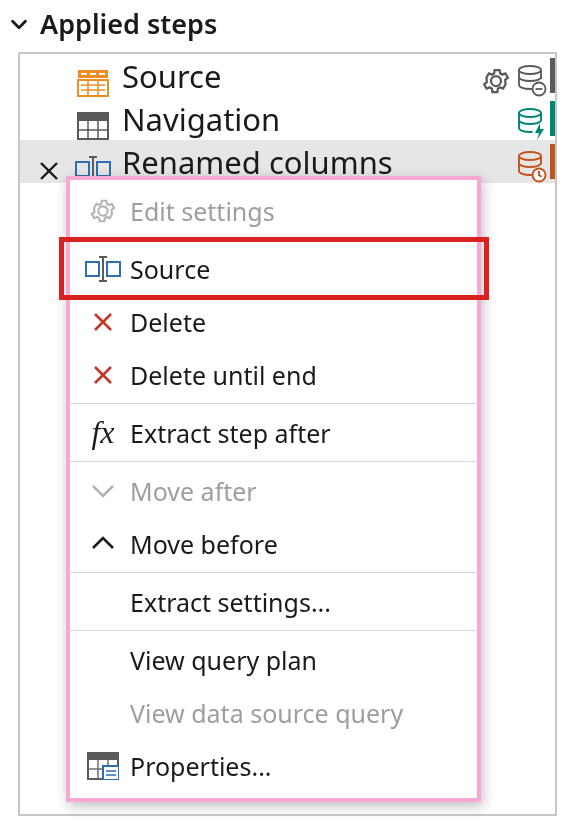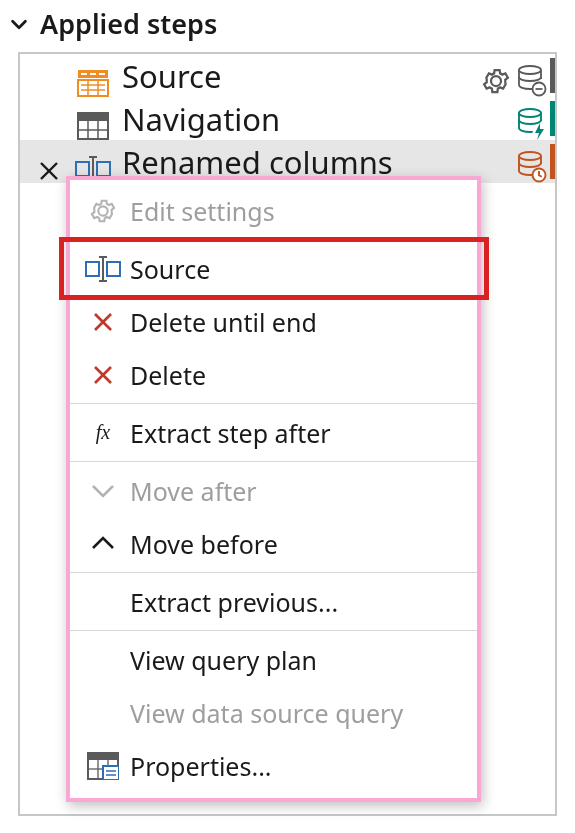--- a/index.html
+++ b/index.html
@@ -229,7 +229,7 @@
         <line x1="20" y1="4" x2="4" y2="20" stroke="#c0392b" stroke-width="2.6"></line>
       </svg>
     </span>
-    <span class="mlbl">Delete until end</span>
+    <span class="mlbl">Delete</span>
   </div>
 
   <div class="mi">
@@ -239,7 +239,7 @@
         <line x1="20" y1="4" x2="4" y2="20" stroke="#c0392b" stroke-width="2.6"></line>
       </svg>
     </span>
-    <span class="mlbl">Delete</span>
+    <span class="mlbl">Delete until end</span>
   </div>
 
   <div class="sep"></div>

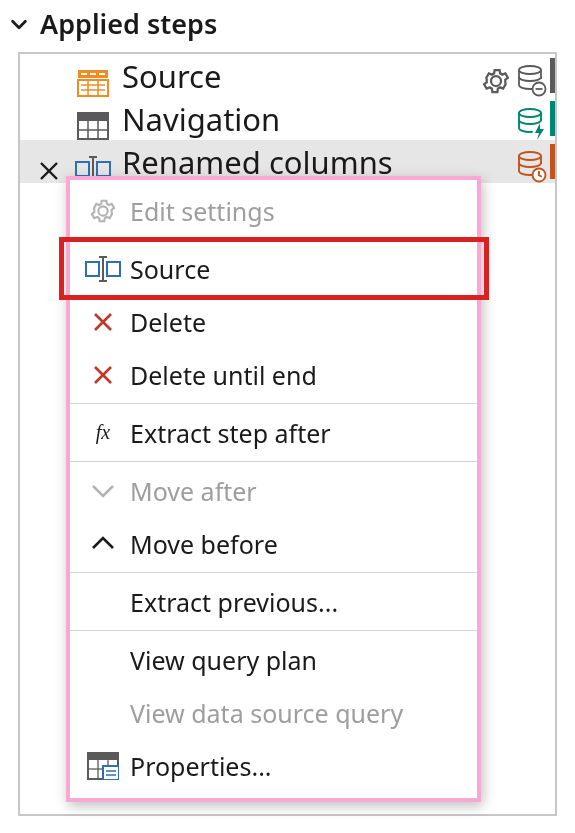--- a/index.html
+++ b/index.html
@@ -245,7 +245,7 @@
   <div class="sep"></div>
 
   <div class="mi">
-    <span class="mico" style="font-style:italic;font-family:'Times New Roman',serif;font-size:20px;color:#1a1a1a;">fx</span>
+    <span class="mico" style="font-style:italic;font-family:'Times New Roman',serif;font-size:32px;color:#1a1a1a;">fx</span>
     <span class="mlbl">Extract step after</span>
   </div>
 

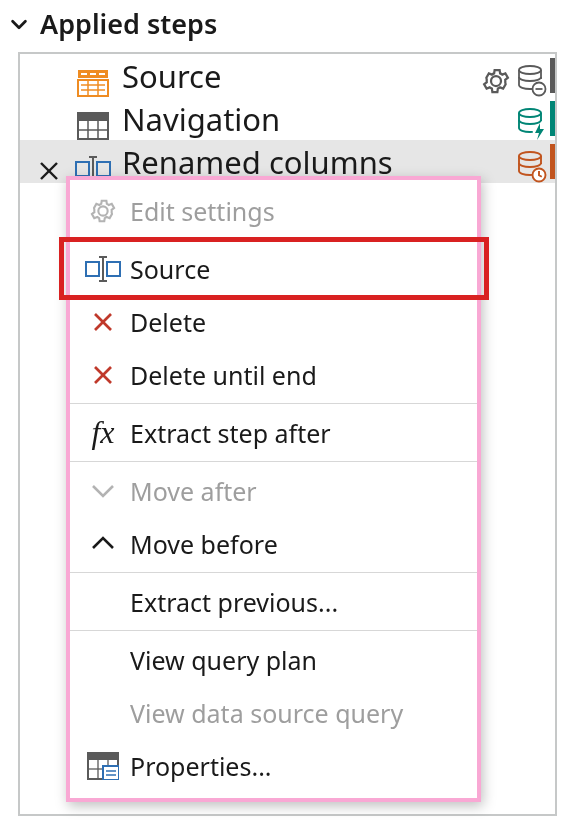--- a/index.html
+++ b/index.html
@@ -273,7 +273,7 @@
 
   <div class="mi">
     <span class="mico"></span>
-    <span class="mlbl">Extract previous...</span>
+    <span class="mlbl">Extract settings...</span>
   </div>
 
   <div class="sep"></div>

